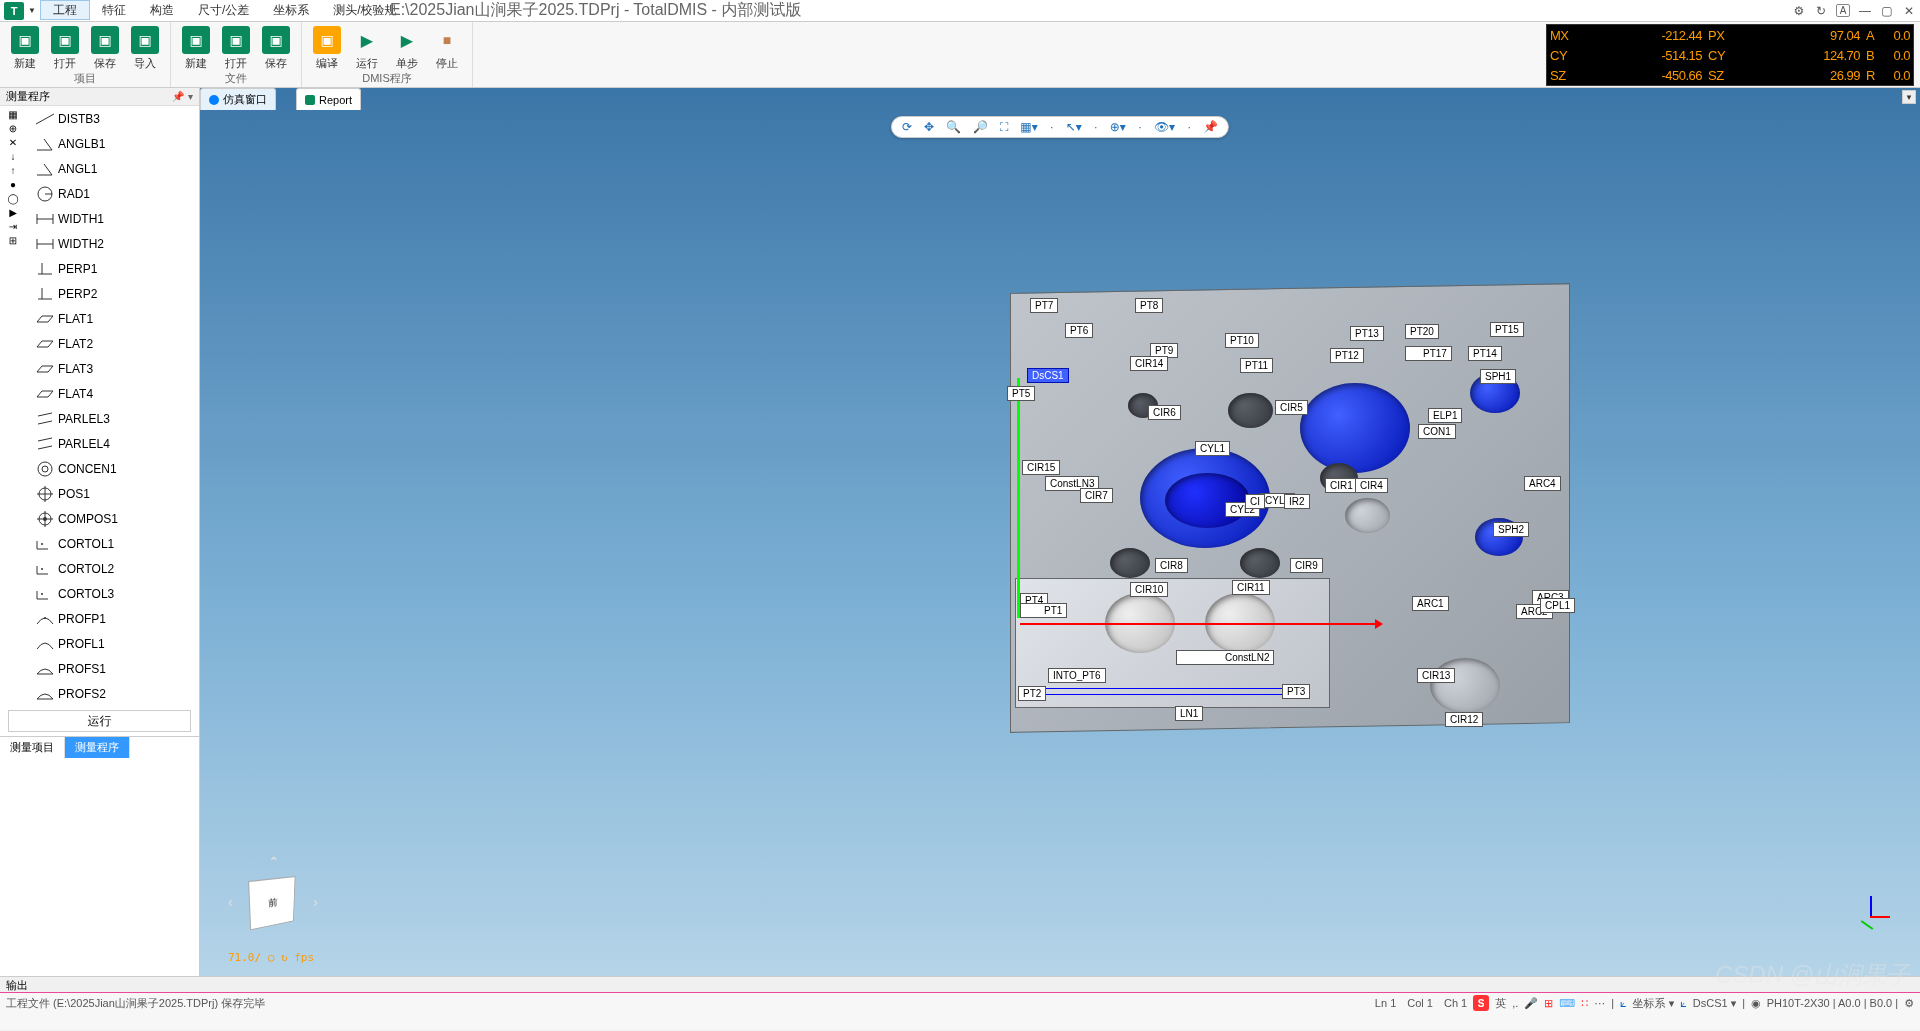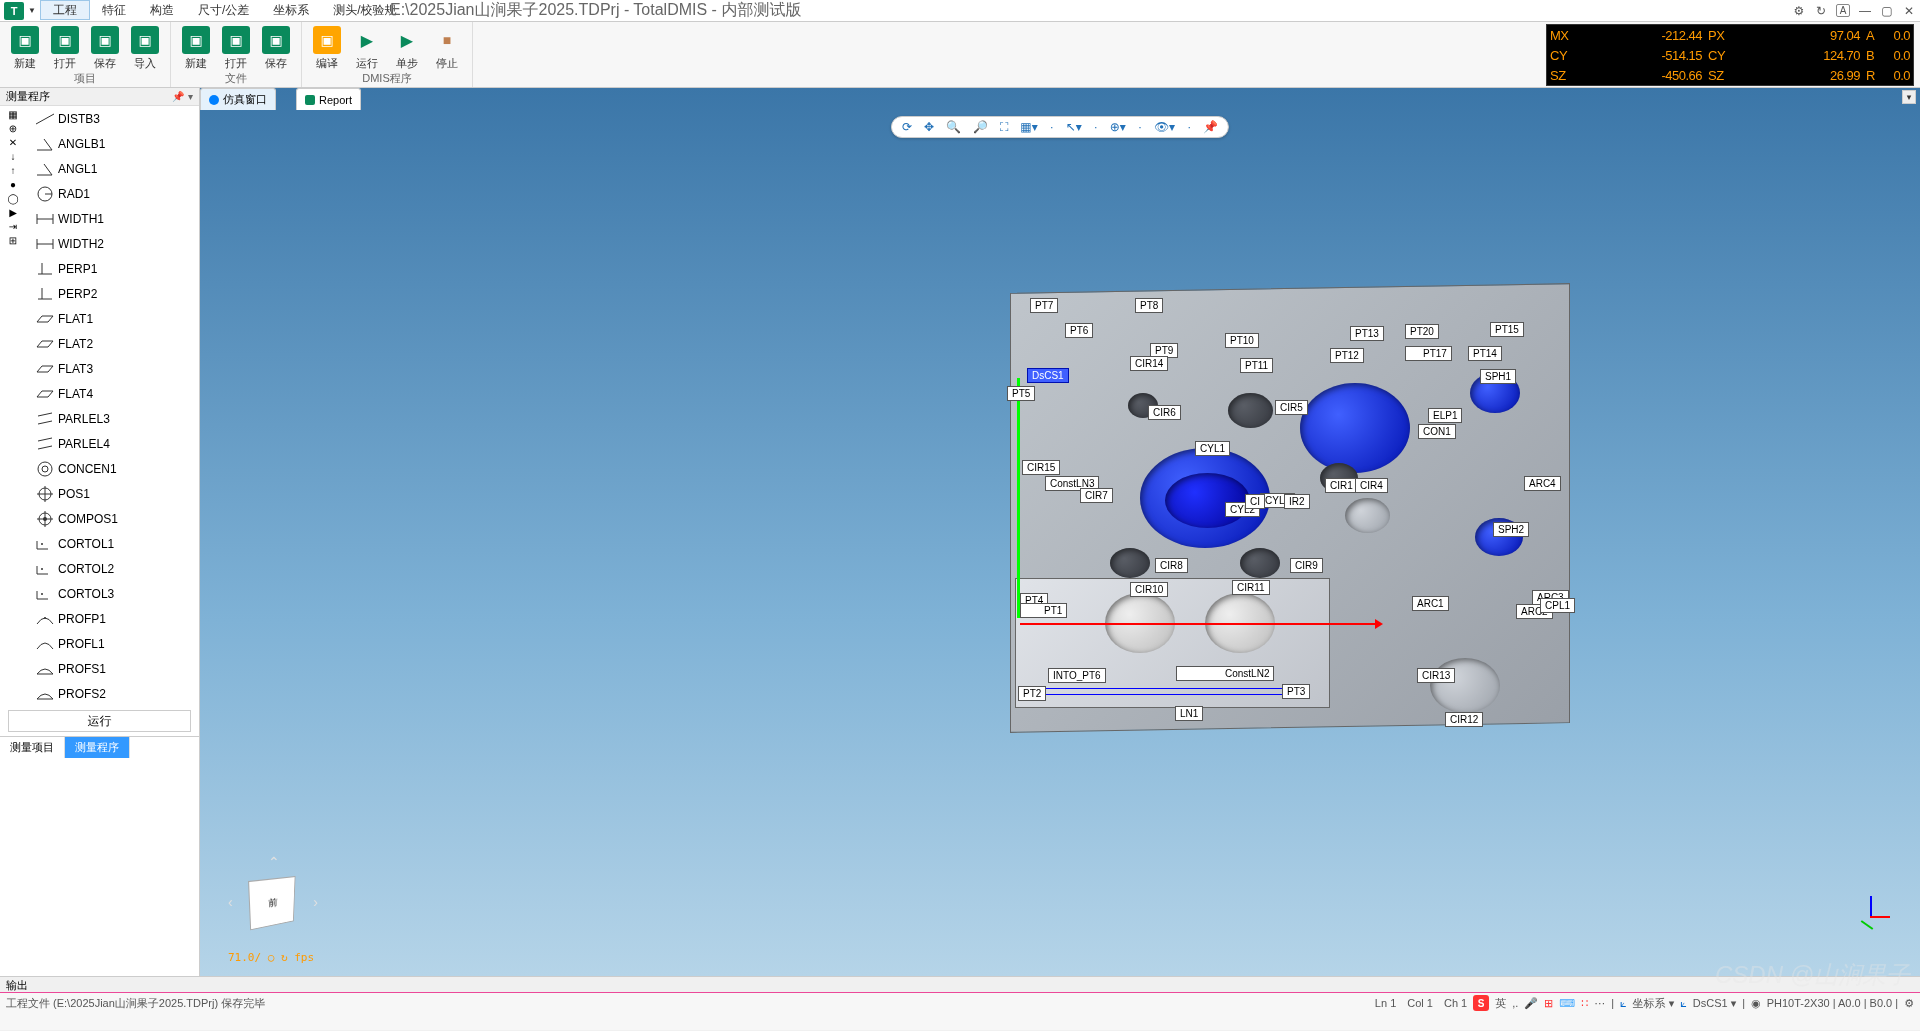--- a/index.html
+++ b/index.html
@@ -524,7 +524,7 @@
           <div class="feat-label" style="left: 916px; top: 406px;">ARC2</div>
           <div class="feat-label" style="left: 940px; top: 400px;">CPL1</div>
           <div class="feat-label" style="left: 448px; top: 470px;">INTO_PT6</div>
-          <div class="feat-label" style="left: 576px; top: 468px; padding-left: 48px;">ConstLN2</div>
+          <div class="feat-label" style="left: 576px; top: 452px; padding-left: 48px;">ConstLN2</div>
           <div class="feat-label" style="left: 817px; top: 470px;">CIR13</div>
           <div class="feat-label" style="left: 418px; top: 488px;">PT2</div>
           <div class="feat-label" style="left: 682px; top: 486px;">PT3</div>

